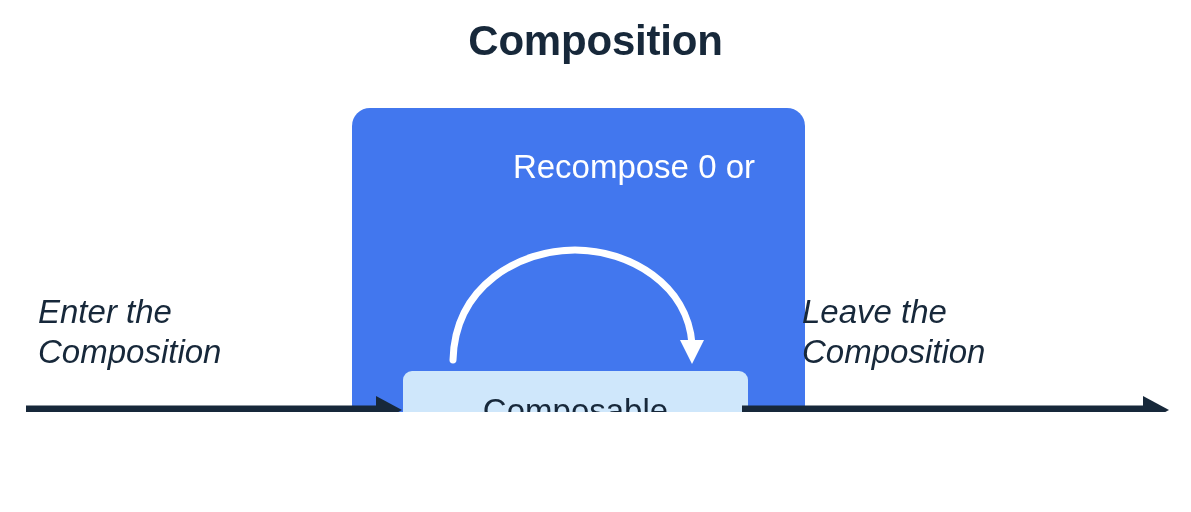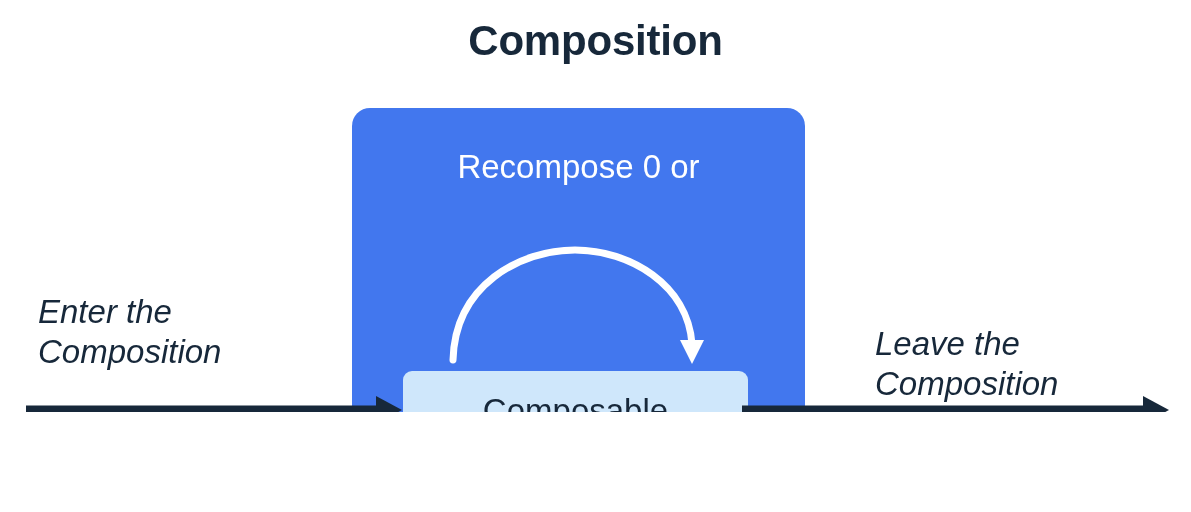--- a/index.html
+++ b/index.html
@@ -49,7 +49,7 @@
     left: 402px;
     top: 147px;
     width: 353px;
-    text-align: center;
+    text-align: right;
     color: #ffffff;
     font-size: 33px;
     line-height: 1.22;

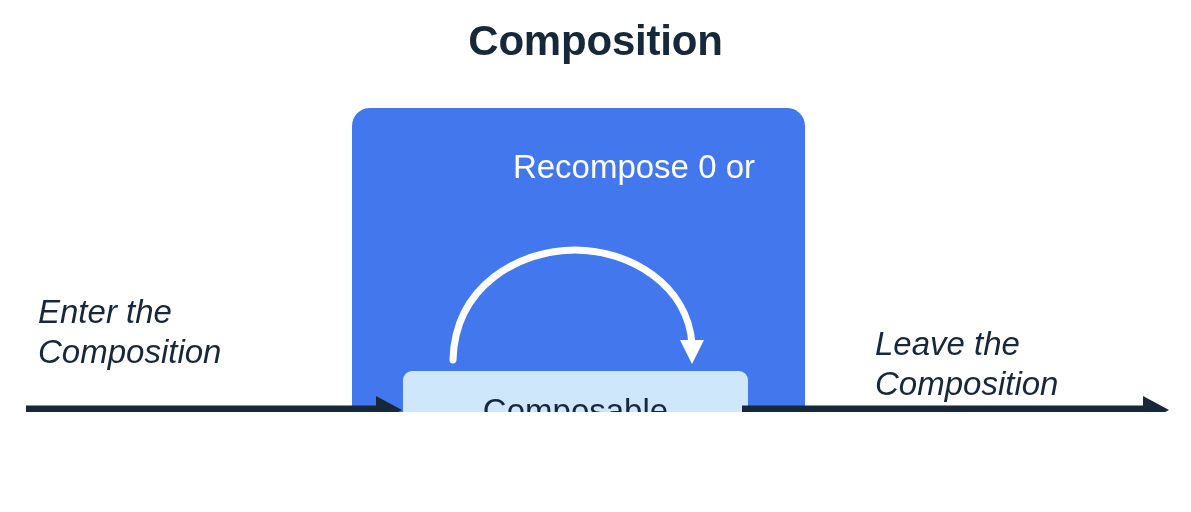--- a/index.html
+++ b/index.html
@@ -114,7 +114,7 @@
   }
   .side-caption .line { display: block; }
   #enter-caption { left: 38px; width: 310px; }
-  #leave-caption { left: 875px; width: 310px; margin-top: 32px; }
+  #leave-caption { left: 802px; width: 310px; }
 </style>
 </head>
 <body>

